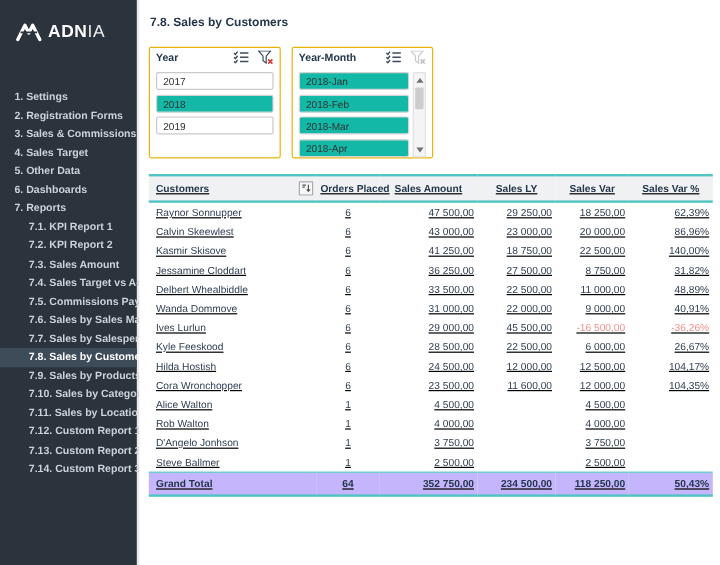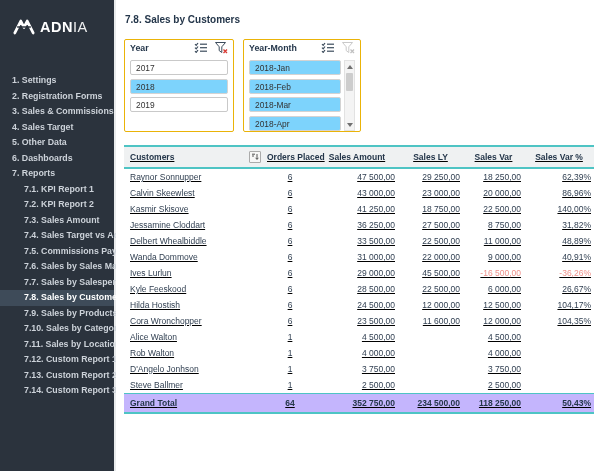--- a/index.html
+++ b/index.html
@@ -39,7 +39,7 @@
   .slicer-item { height:15px; line-height:14px; font-size:8.4px; color:#333;
     padding-left:5px; border-radius:2px; margin-bottom:3.5px; border:1px solid #c9c9c9;
     background:#fff; cursor:pointer; white-space:nowrap; overflow:hidden; }
-  .slicer-item.sel { background:#7dd3fc; border-color:#d3d3d3; }
+  .slicer-item.sel { background:#14b8a6; border-color:#d3d3d3; }
   
   .sb { width:11px; height:71px; background:#f4f4f4; border:1px solid #e2e2e2;
     display:flex; flex-direction:column; align-items:center; }

